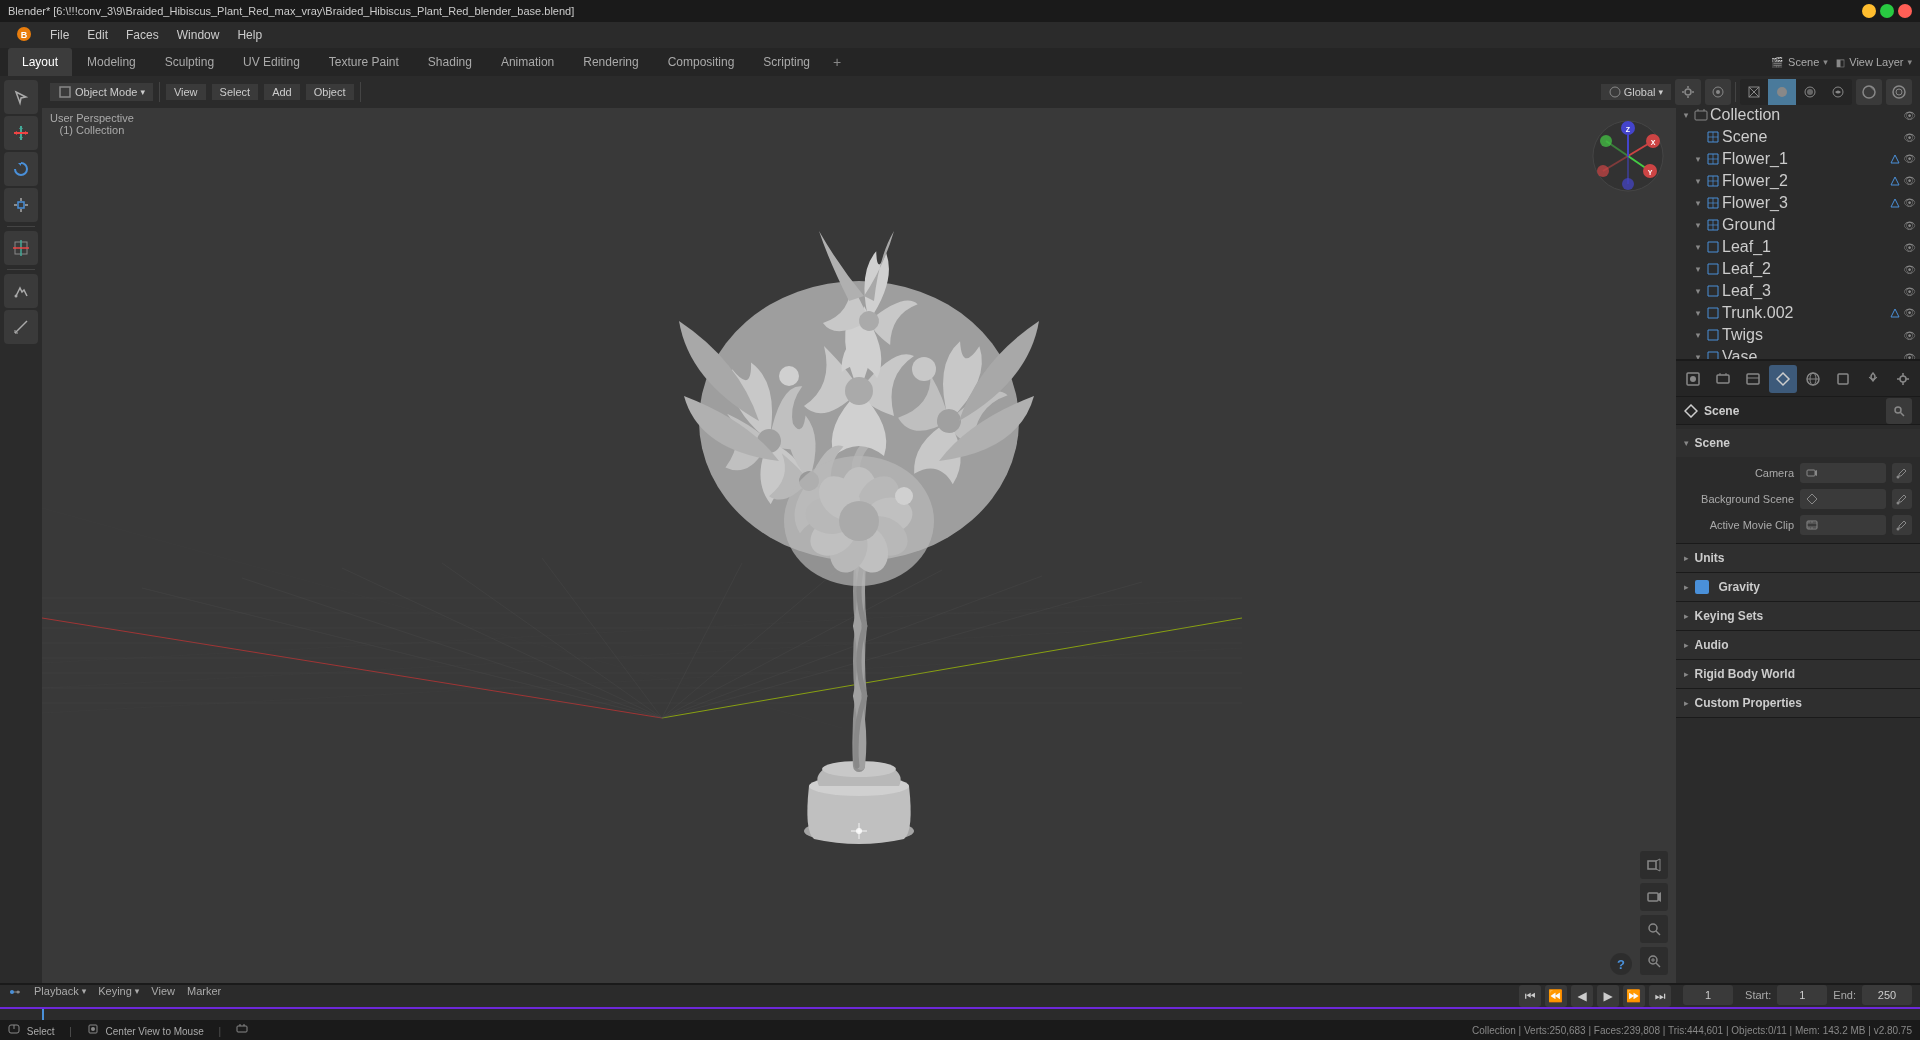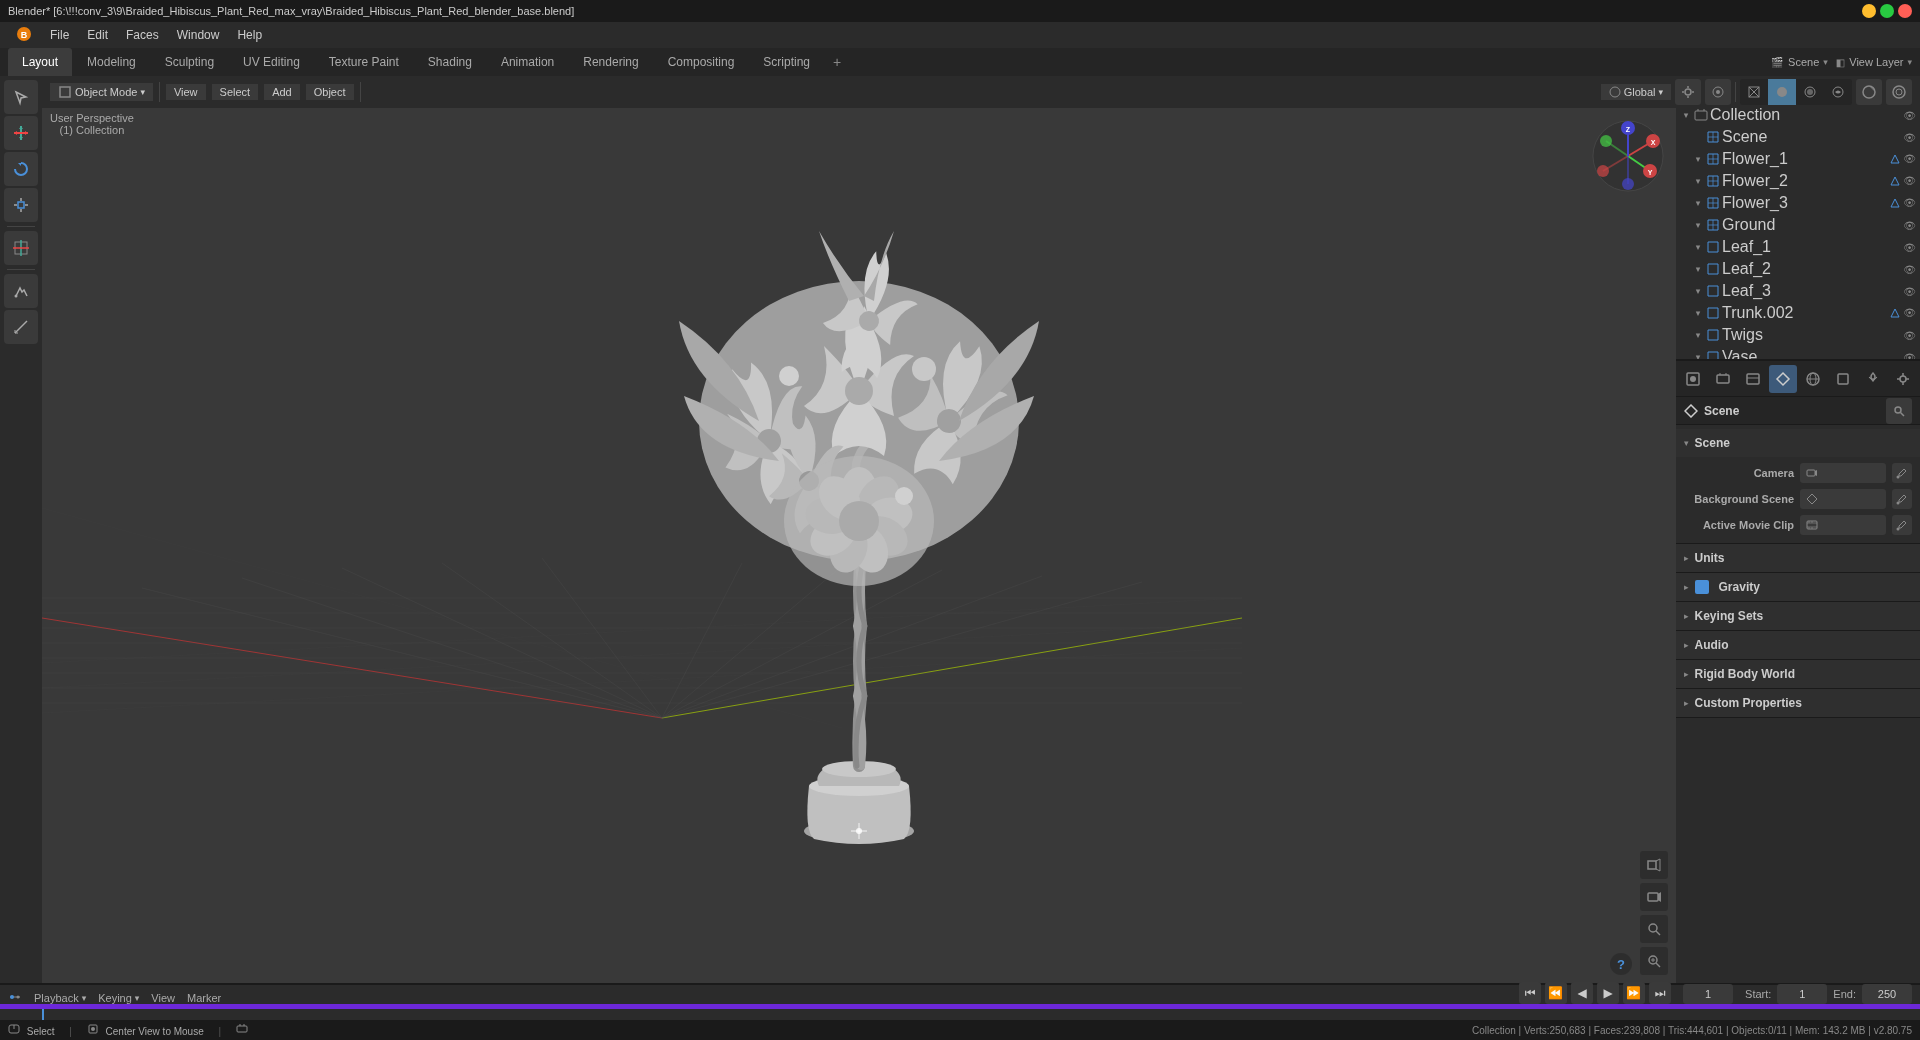--- a/index.html
+++ b/index.html
@@ -352,7 +352,6 @@
       height: 24px;
       gap: 6px;
       margin-bottom: 2px;
-      font-weight: bold;
     }
     .prop-label {
       width: 110px;

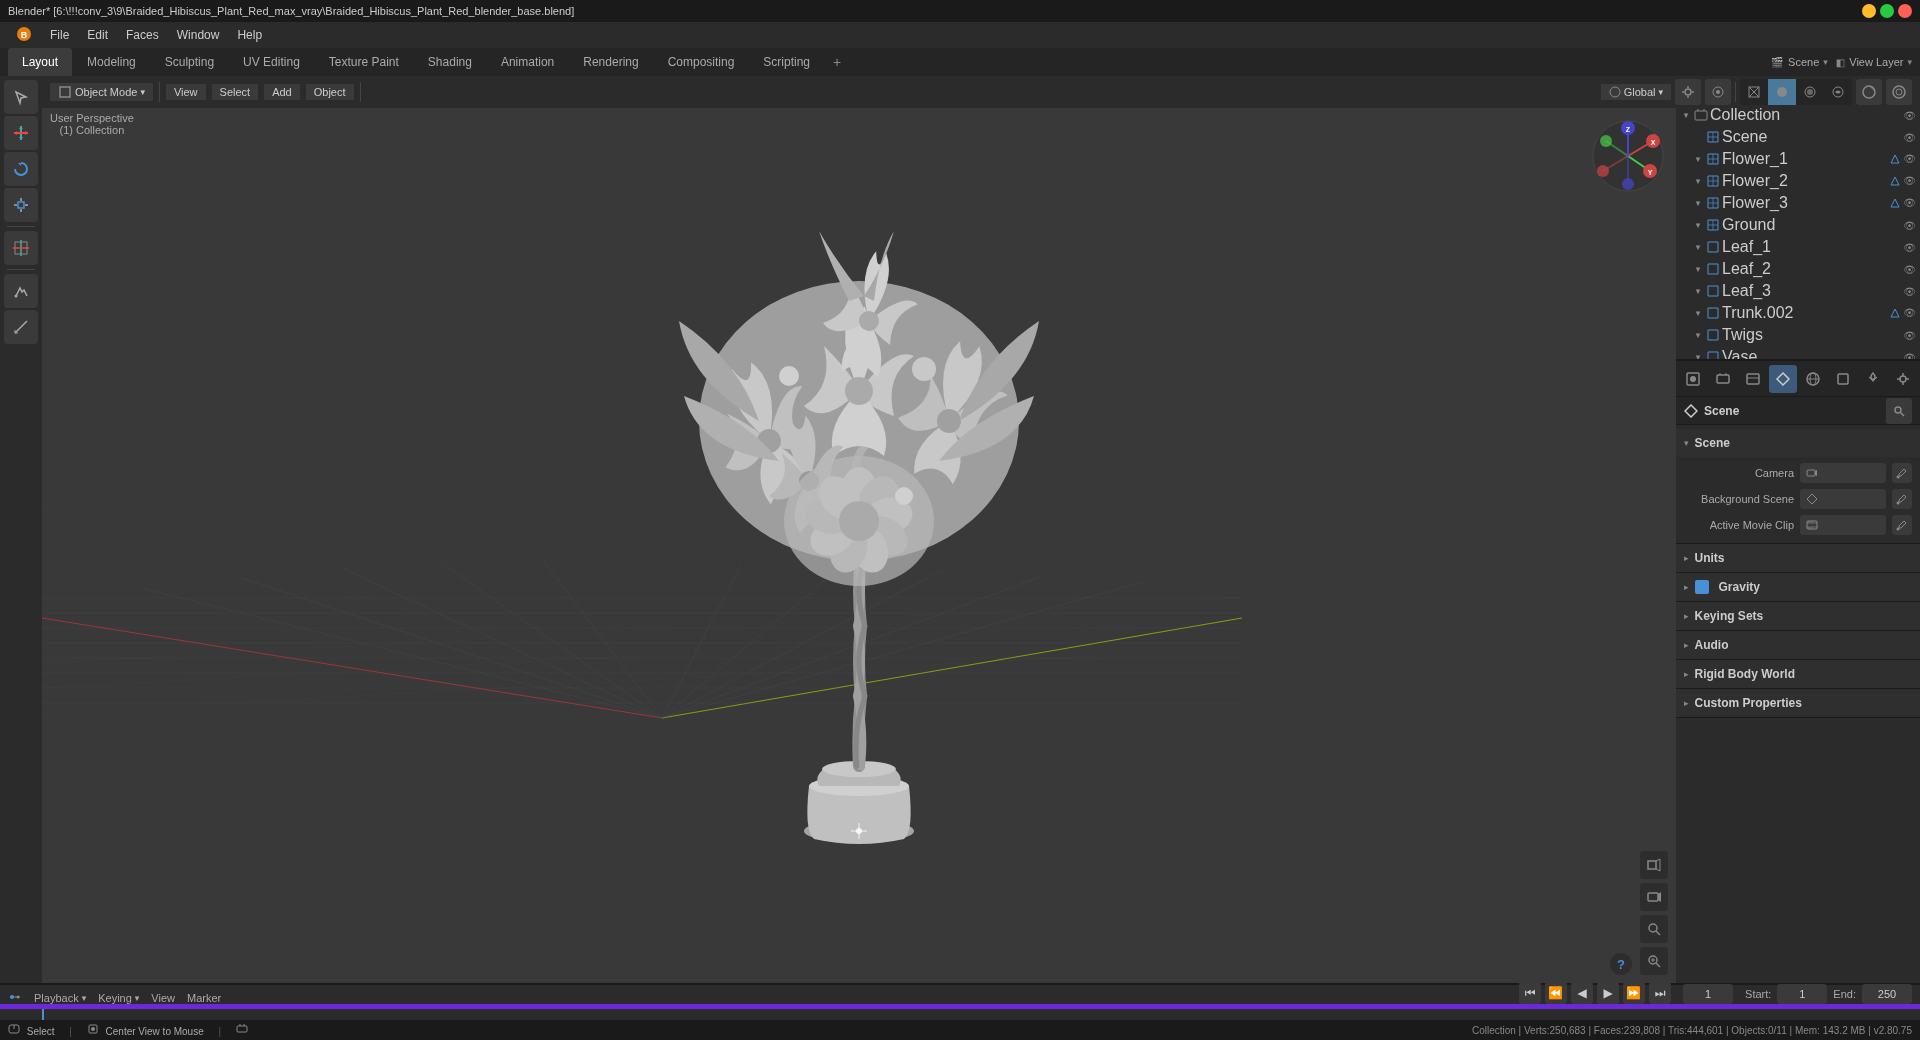--- a/index.html
+++ b/index.html
@@ -405,10 +405,10 @@
       height: 24px;
       background: #2b2b2b;
       display: flex;
-      align-items: flex-end;
+      align-items: flex-start;
       padding: 0 8px;
       gap: 12px;
-      border-bottom: 5px solid #6d28d9;
+      border-bottom: 2px solid #6d28d9;
     }
     .tl-header-item {
       font-size: 11px;

